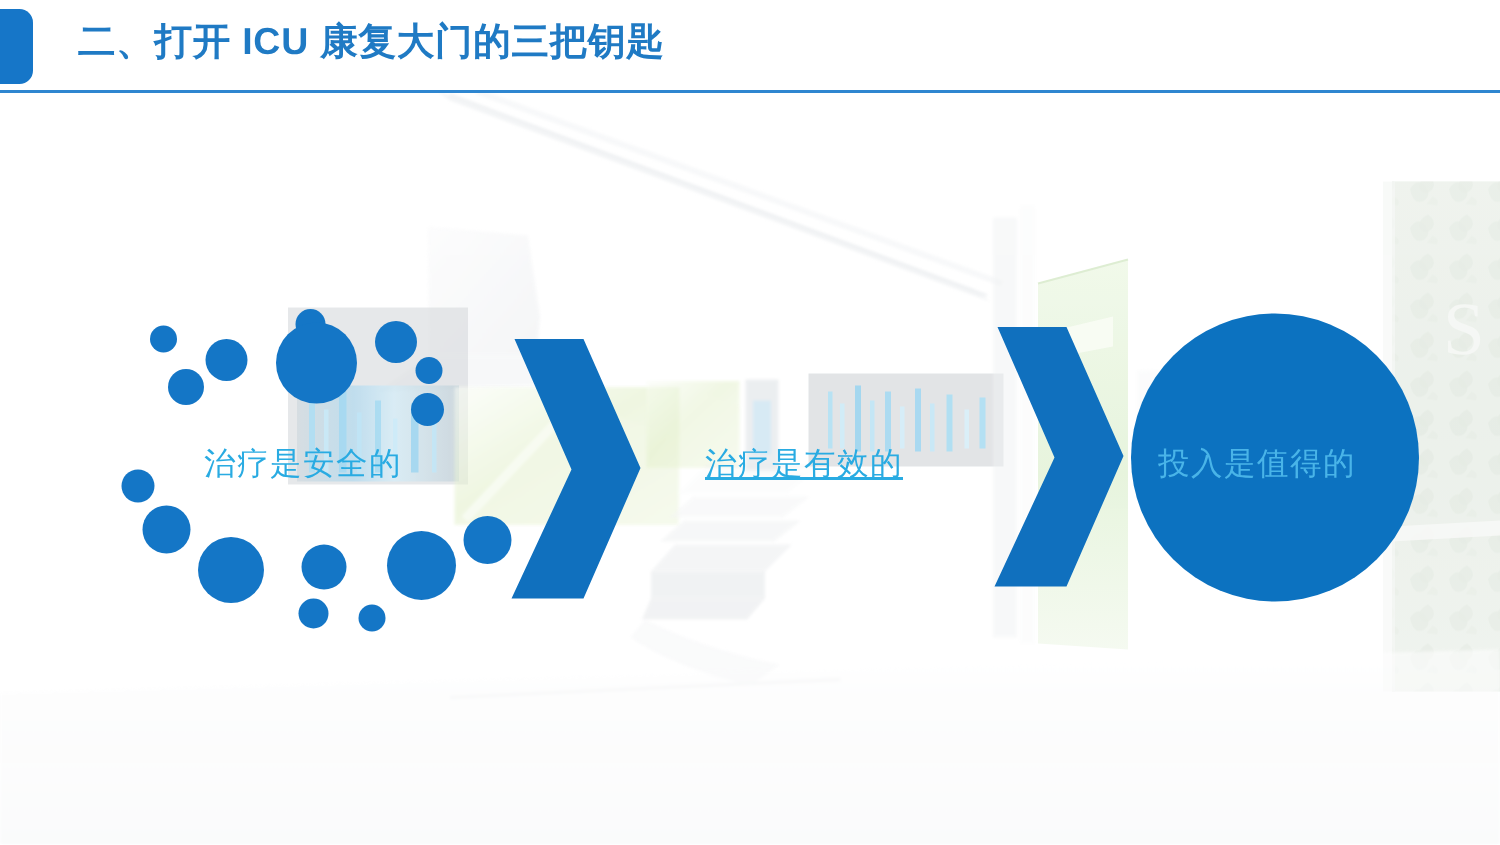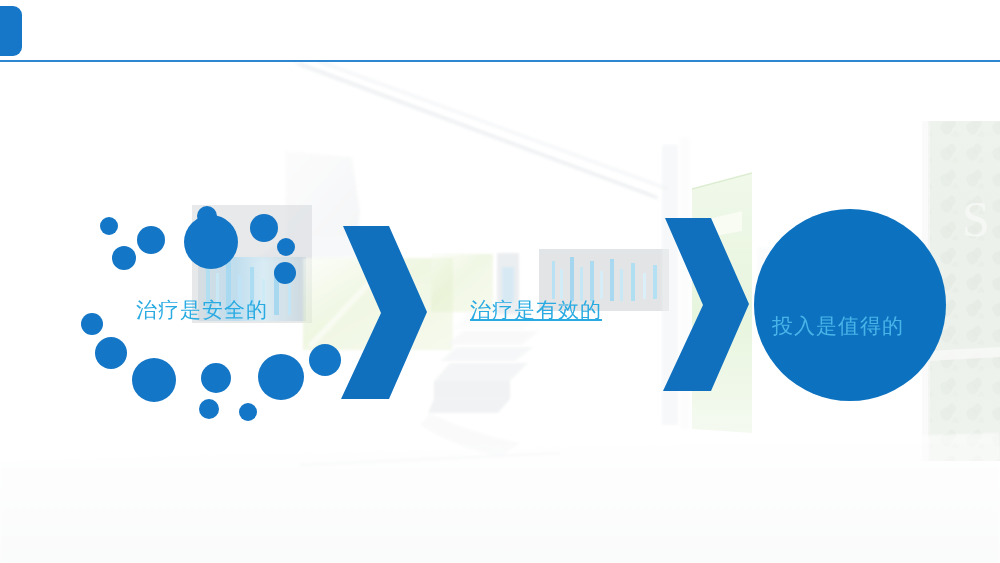--- a/index.html
+++ b/index.html
@@ -257,6 +257,7 @@
 
   <div class="header">
     <div class="header-accent"></div>
+    <div class="header-title">二、打开 ICU 康复大门的三把钥匙</div>
     <div class="header-rule"></div>
   </div>
 

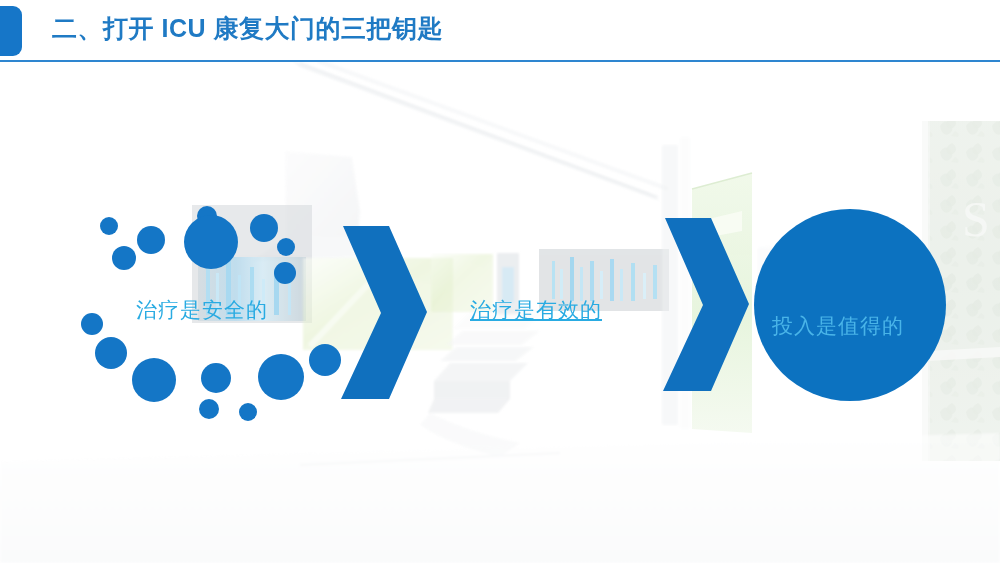--- a/index.html
+++ b/index.html
@@ -300,7 +300,7 @@
 
     <div class="big-circle" style="left:754px; top:147px; width:192px; height:192px;"></div>
 
-    <div class="step-label on-circle" style="left:772px; top:250px;">投入是值得的</div>
+    <div class="step-label on-circle" style="left:772px; top:234px;">投入是值得的</div>
 
   </div>
 </div>

